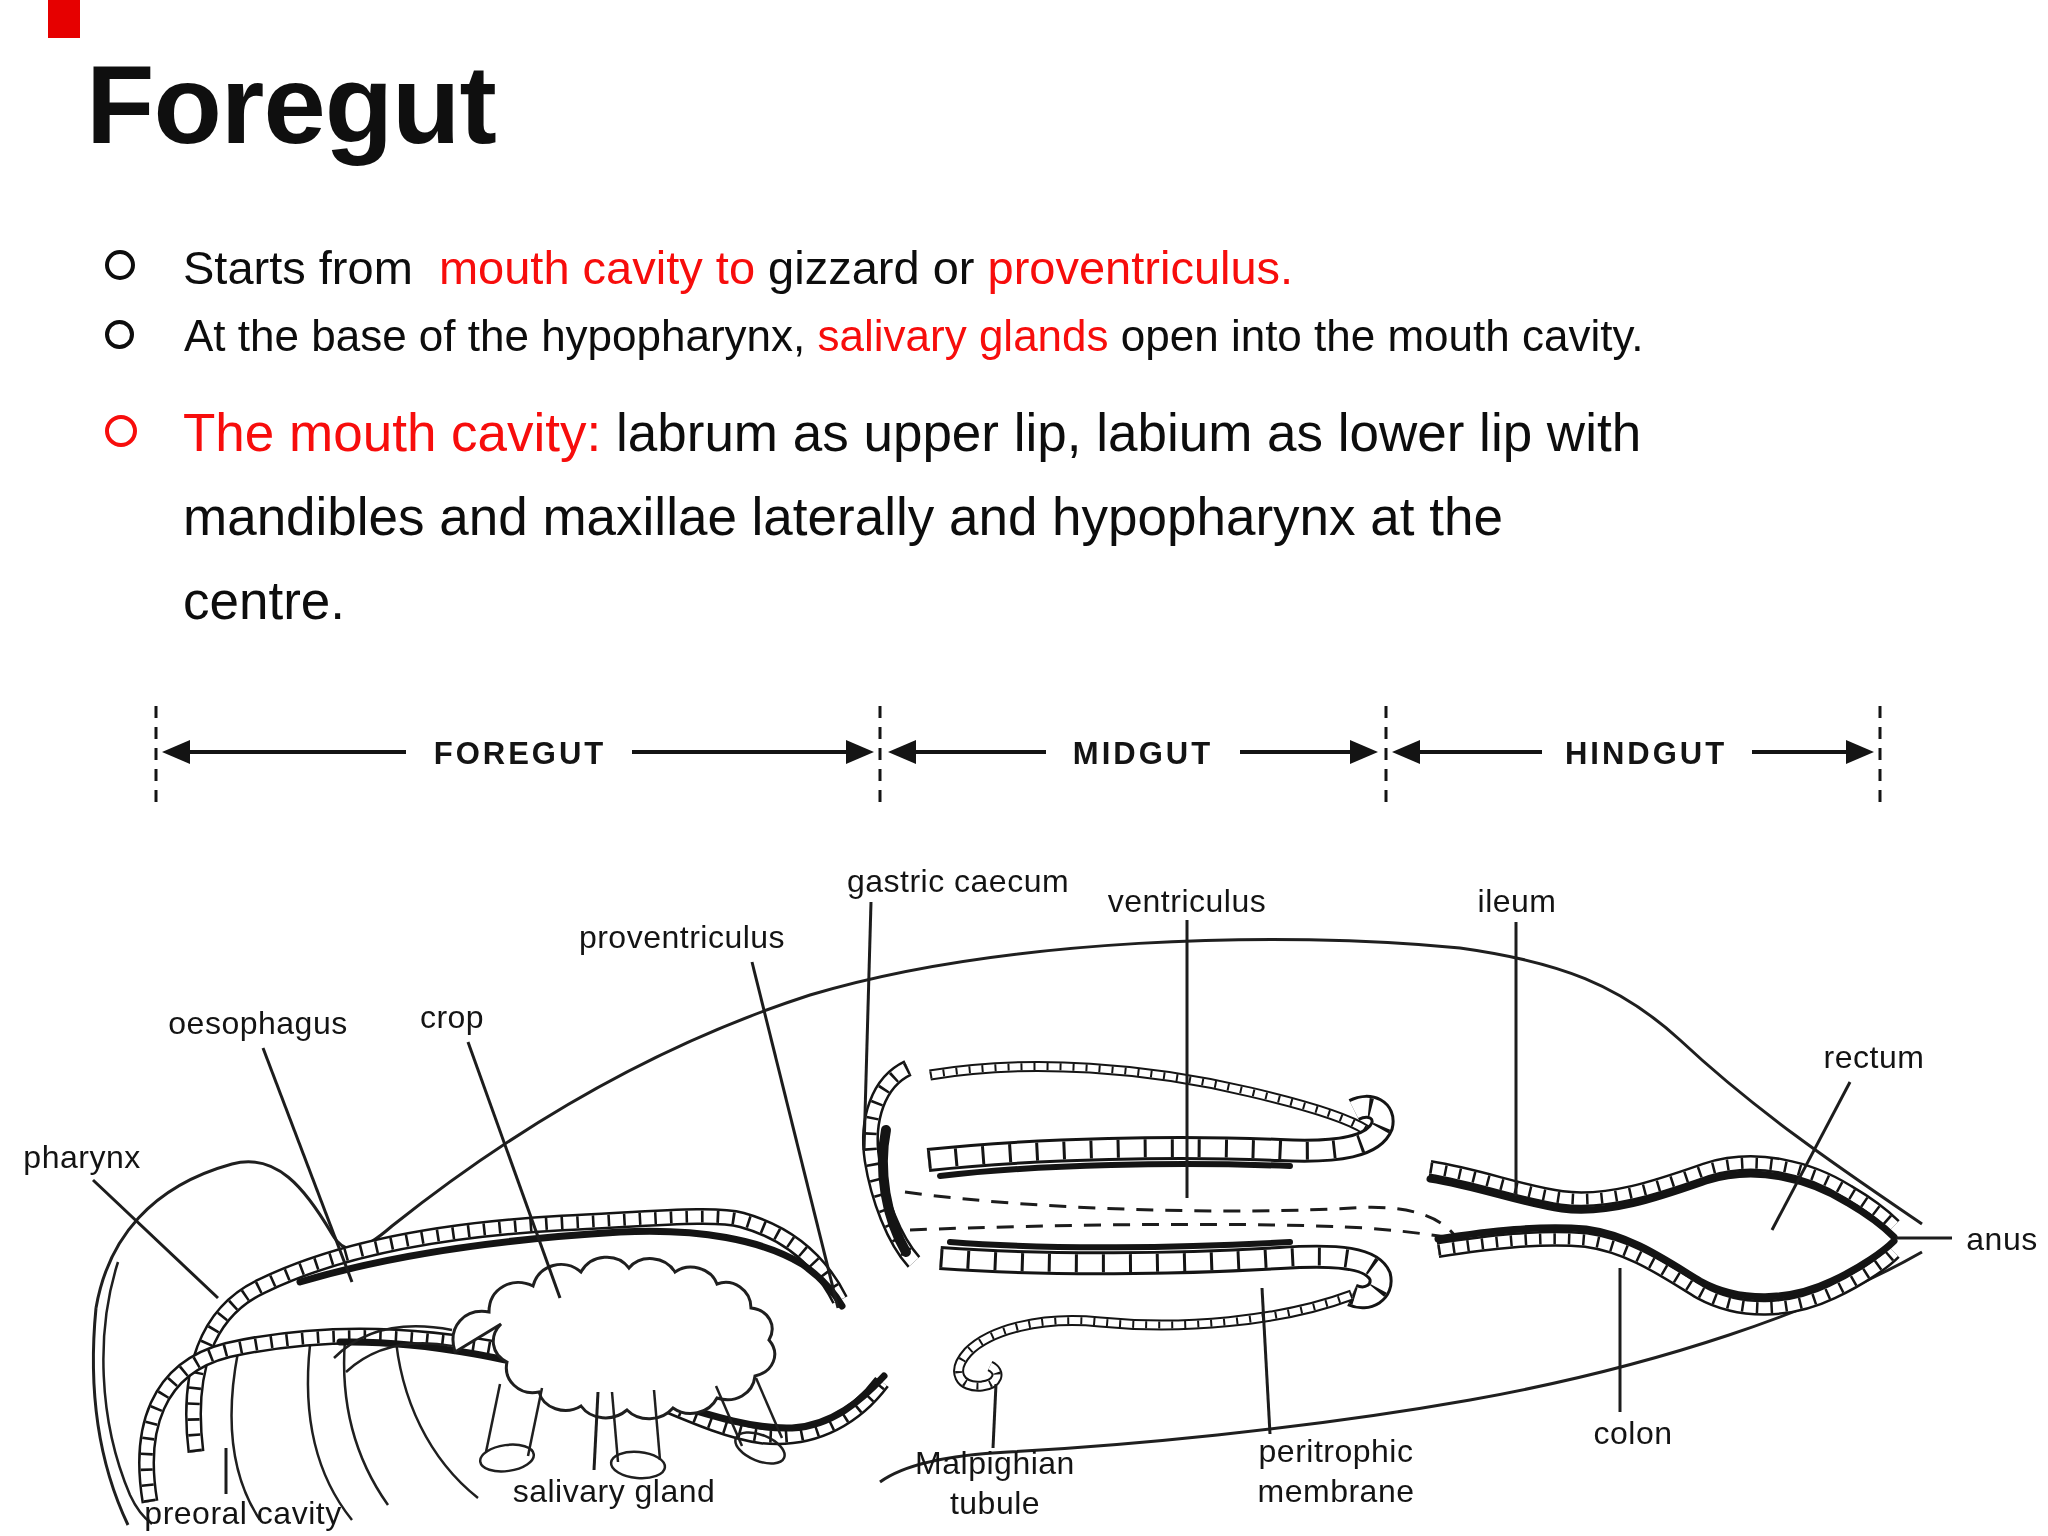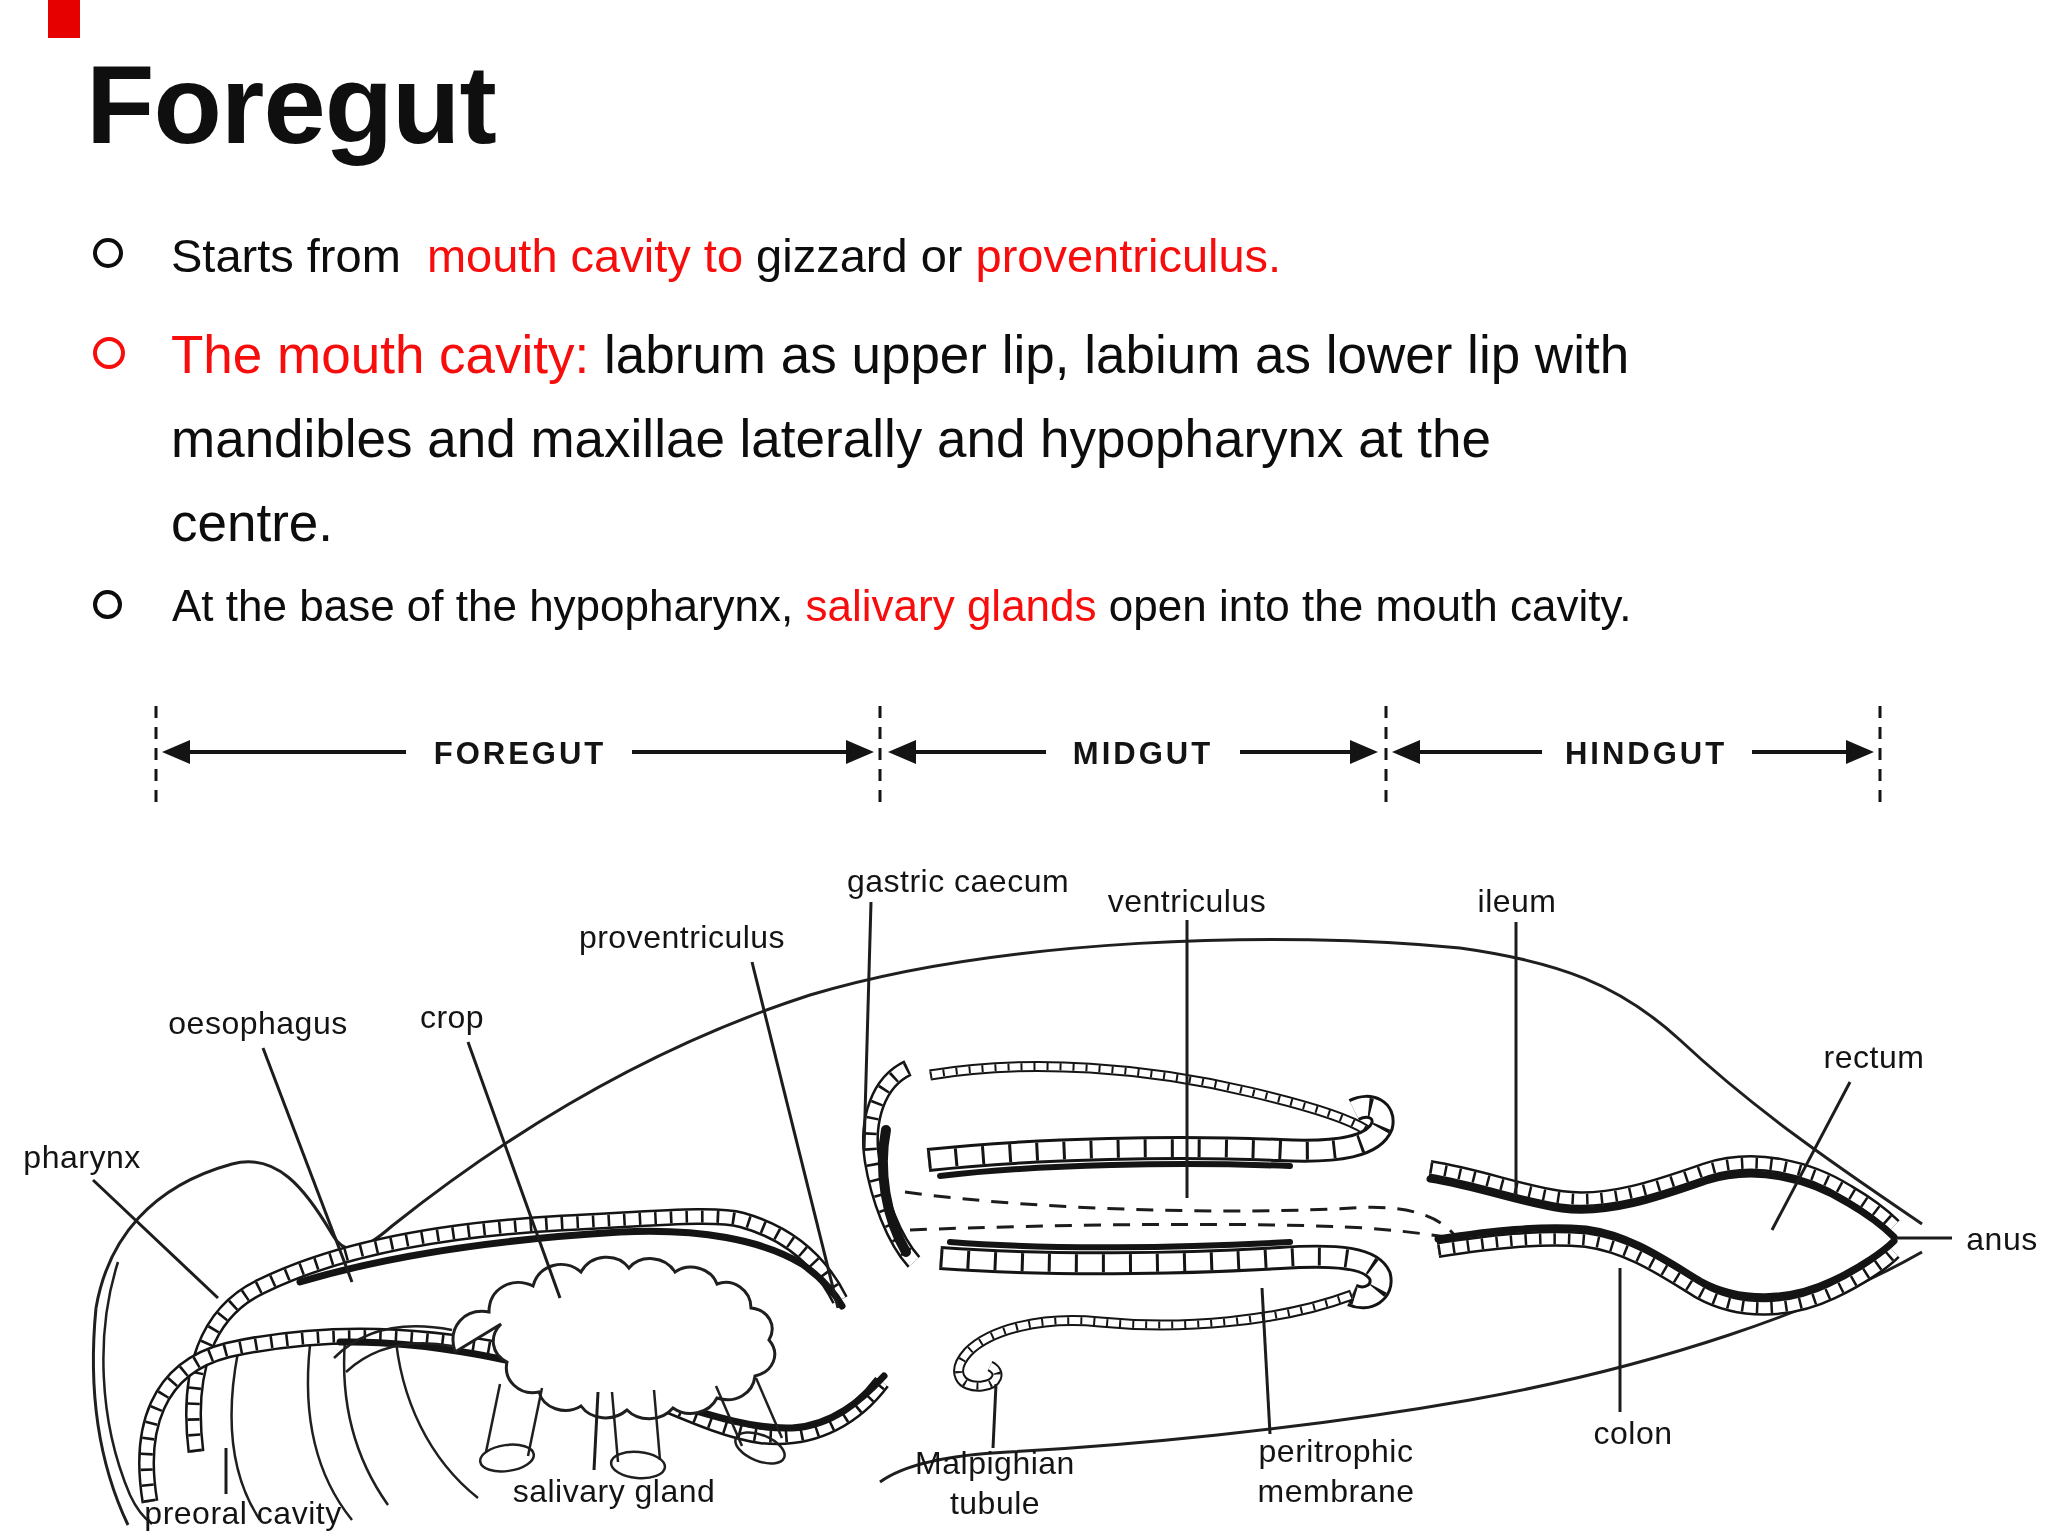--- a/index.html
+++ b/index.html
@@ -9,7 +9,7 @@
   }
   .corner-accent{position:absolute;left:48px;top:0;width:32px;height:38px;background:var(--accent,#e60000);}
   .title{position:absolute;left:86px;top:40px;font-size:112px;font-weight:700;letter-spacing:-1px;color:#0f0f0f;margin:0;}
-  .bullets{position:absolute;left:0;top:228px;width:1960px;list-style:none;margin:0;padding:0;}
+  .bullets{position:absolute;left:0;top:228px;width:1960px;list-style:none;margin:12px;padding:0;}
   .bullet{display:flex;align-items:flex-start;}
   .bullet .marker{flex:0 0 auto;display:inline-block;border-radius:50%;border-style:solid;background:transparent;}
   .bullet .btext{white-space:pre-wrap;}

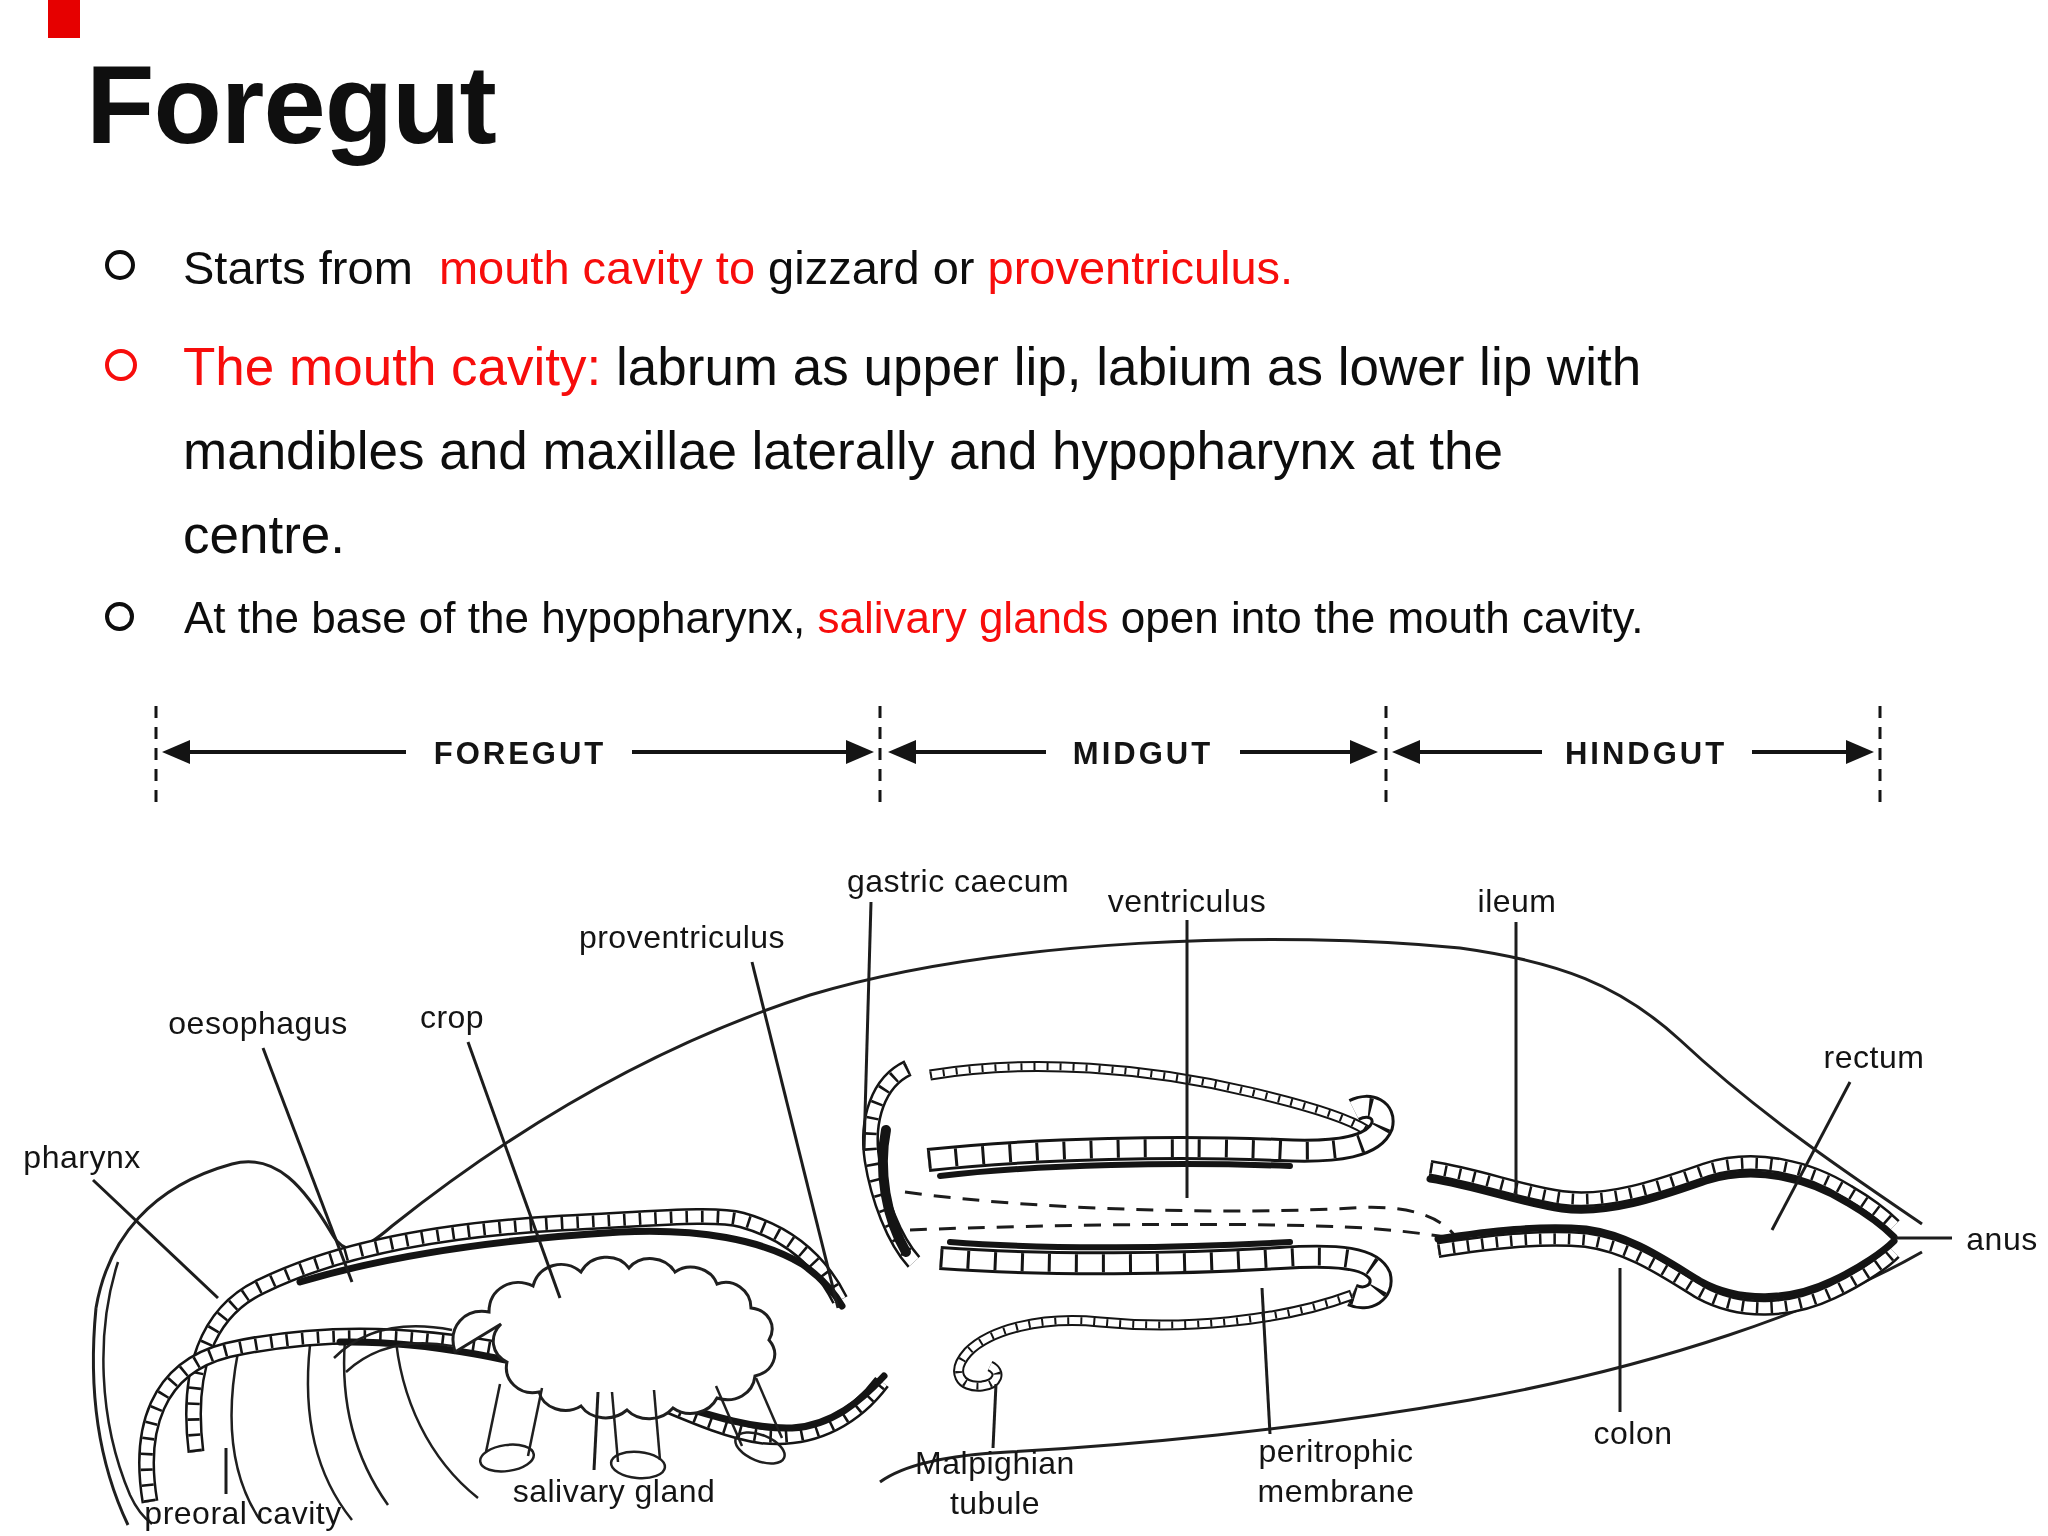--- a/index.html
+++ b/index.html
@@ -59,13 +59,13 @@
         <span class="marker" style="border-color: rgb(13, 13, 13);"></span>
         <span class="btext"><span>Starts from  </span><span class="red">mouth cavity to</span><span> gizzard or </span><span class="red">proventriculus.</span></span>
       </li>
+      <li class="bullet b3">
+        <span class="marker" style="border-color: rgb(13, 13, 13);"></span>
+        <span class="btext"><span>At the base of the hypopharynx, </span><span class="red">salivary glands</span><span> open into the mouth cavity.</span></span>
+      </li>
       <li class="bullet b2">
         <span class="marker" style="border-color: rgb(247, 13, 12);"></span>
         <span class="btext"><span class="red">The mouth cavity:</span><span> labrum as upper lip, labium as lower lip with</span><br><span>mandibles and maxillae laterally and hypopharynx at the</span><br><span>centre.</span></span>
-      </li>
-      <li class="bullet b3">
-        <span class="marker" style="border-color: rgb(13, 13, 13);"></span>
-        <span class="btext"><span>At the base of the hypopharynx, </span><span class="red">salivary glands</span><span> open into the mouth cavity.</span></span>
       </li>
     </ul>
 

